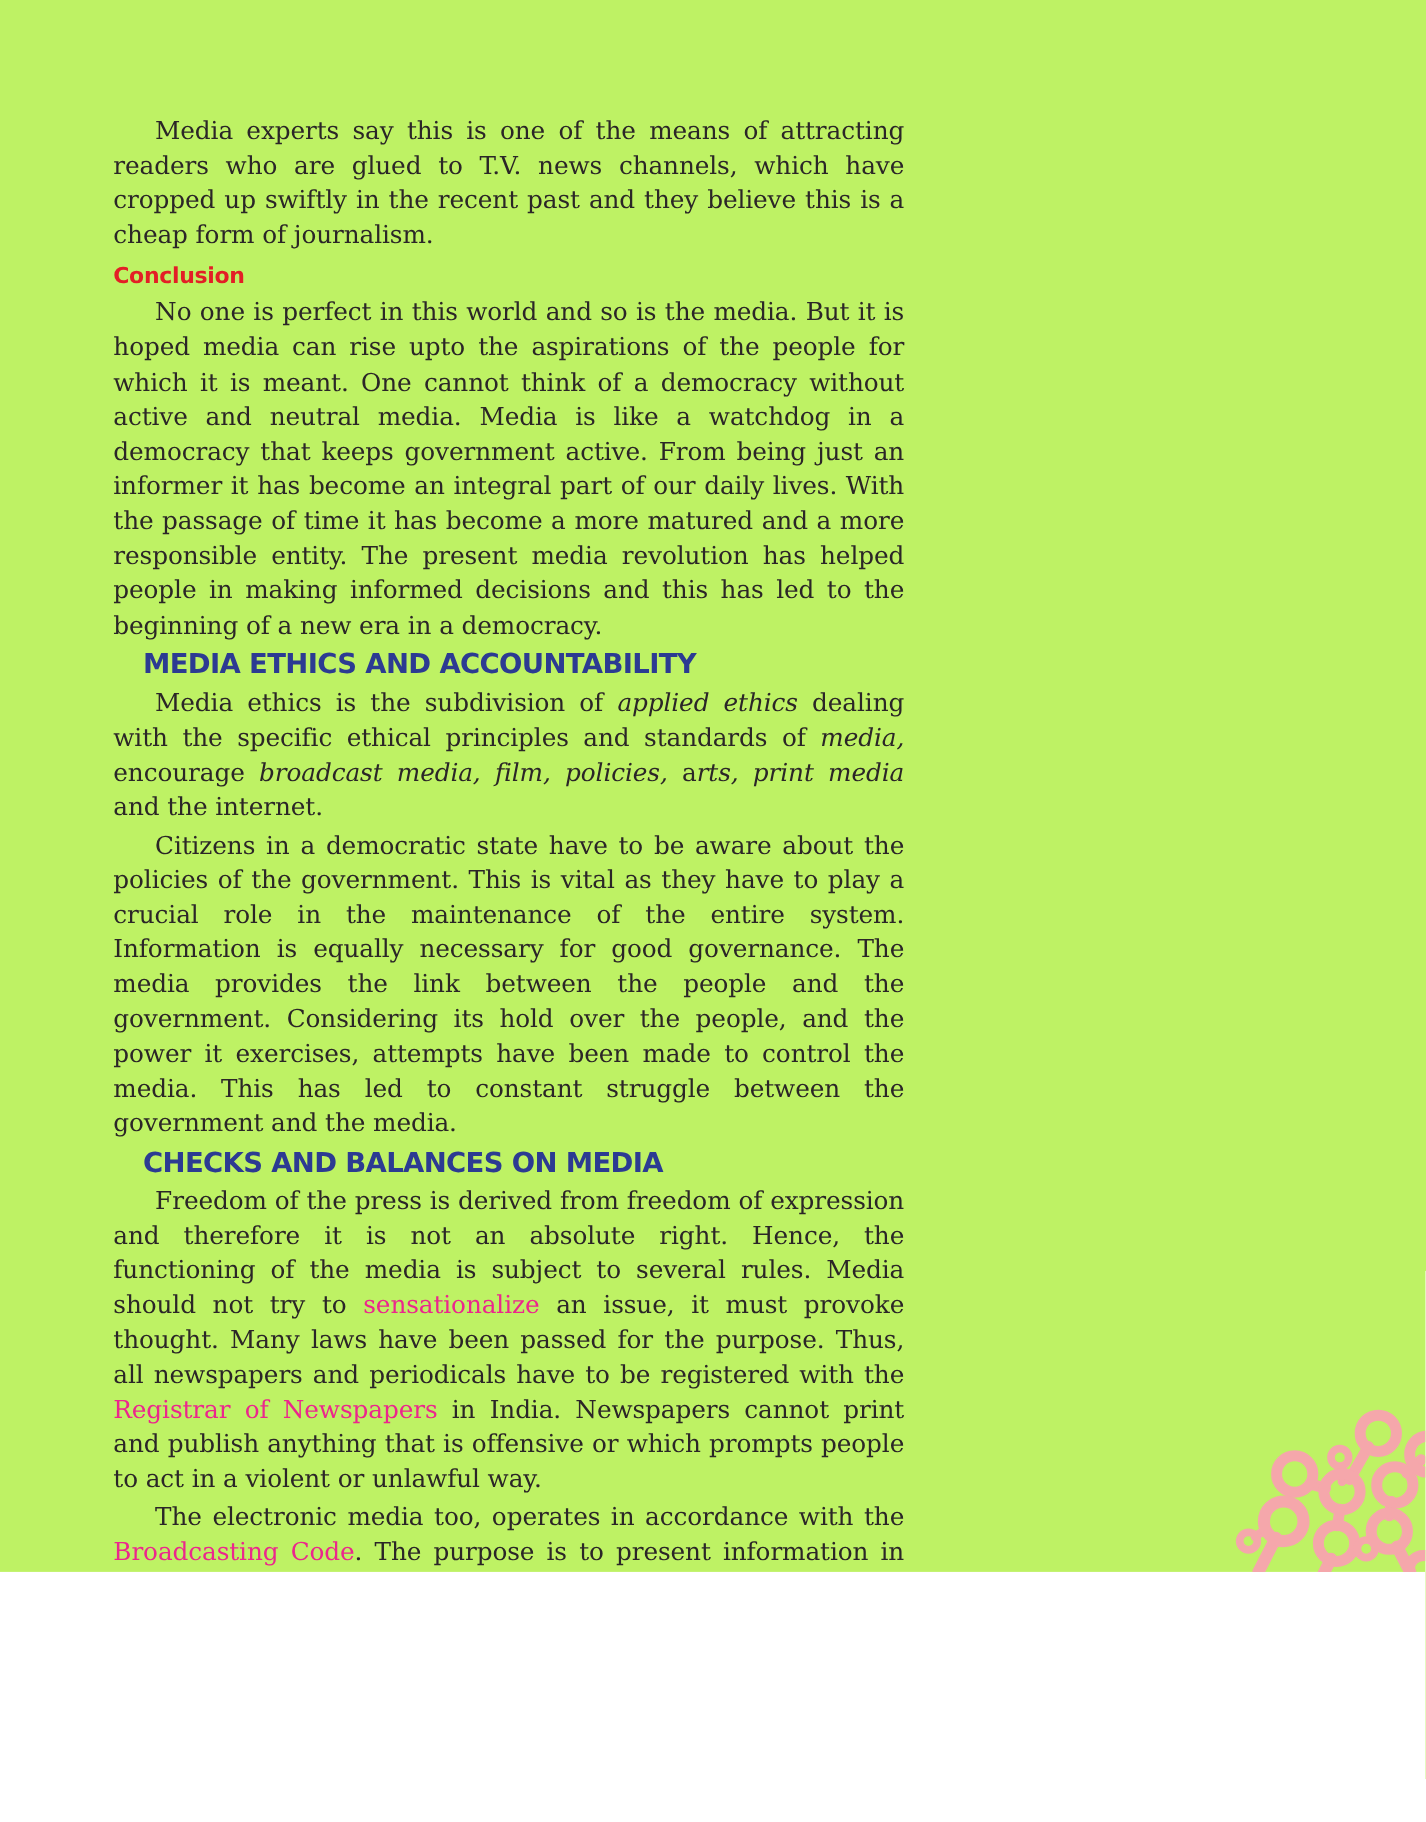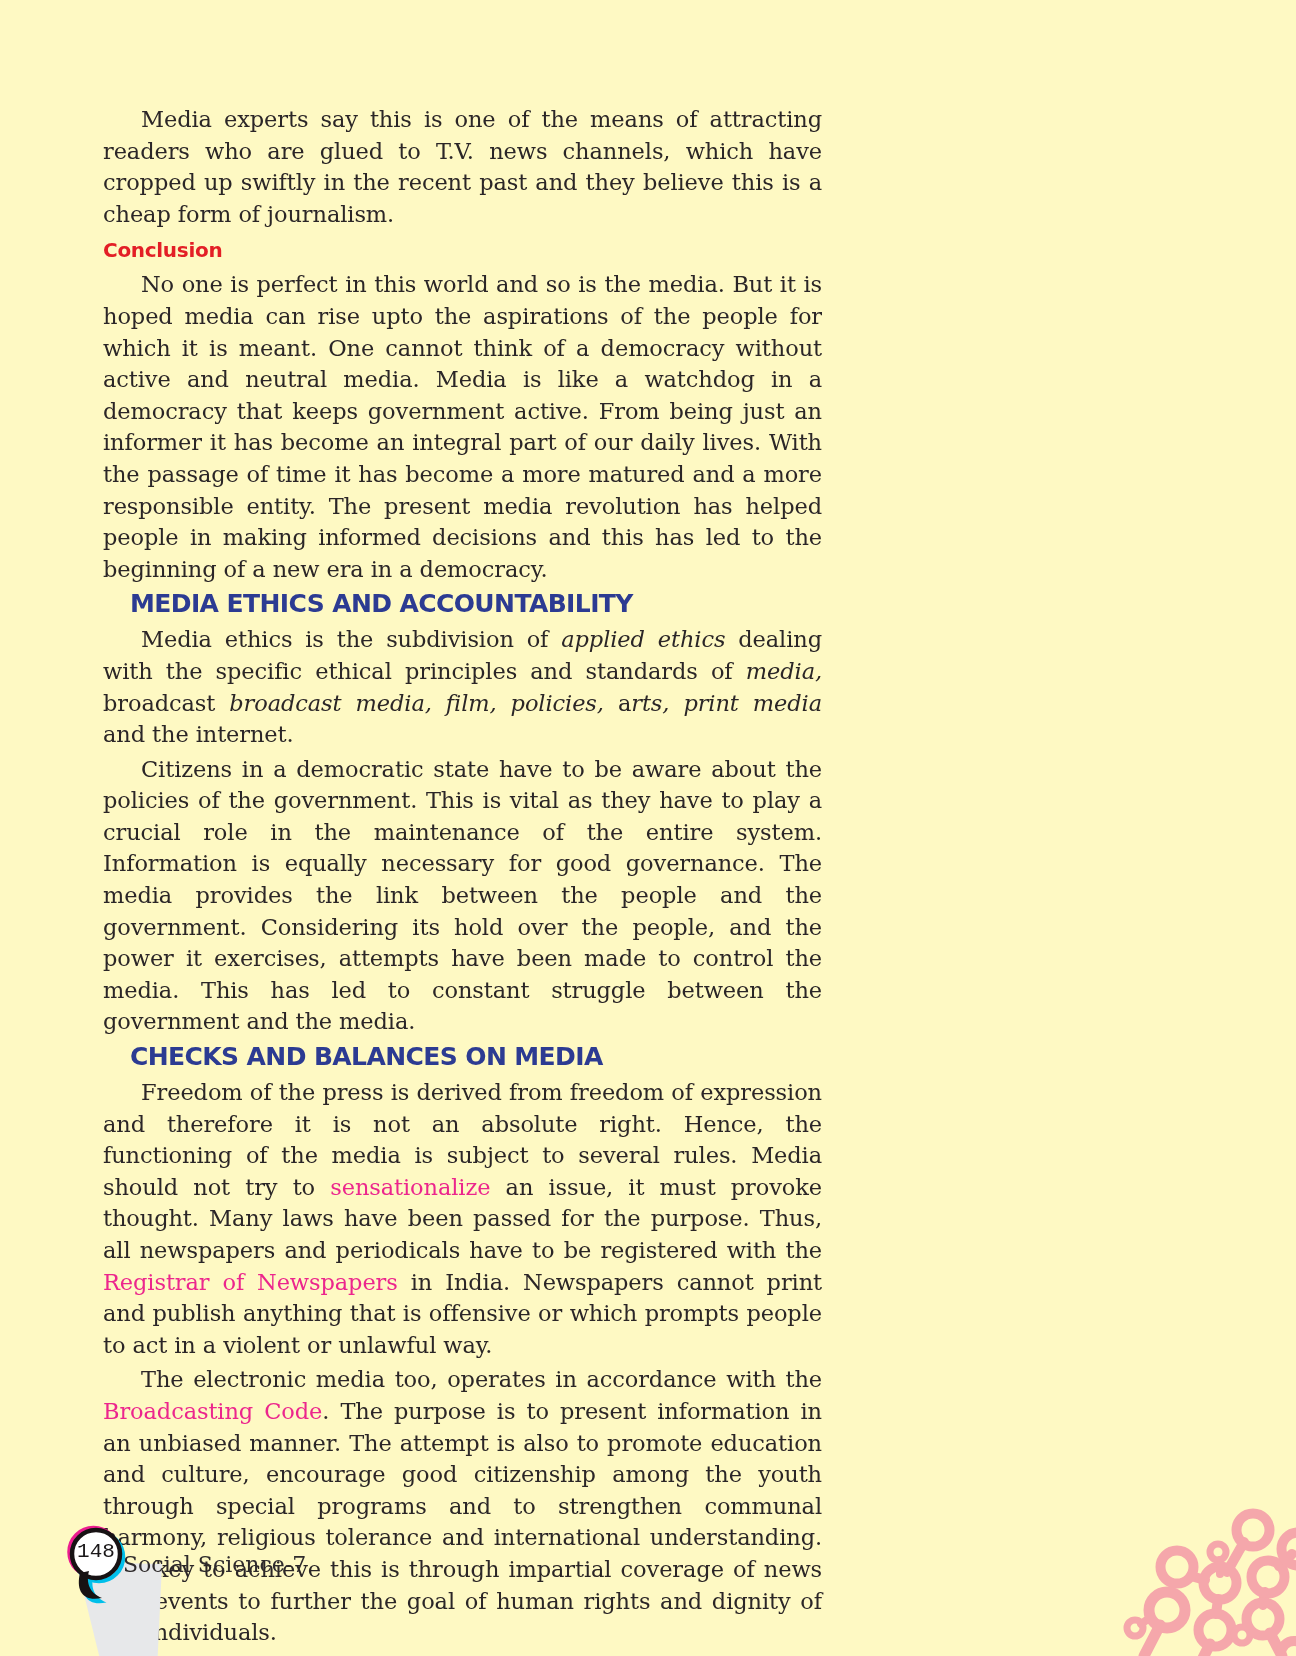--- a/index.html
+++ b/index.html
@@ -15,8 +15,8 @@
   html,body{margin:0;padding:0;background:#ffffff;}
   .page{
     position:relative;
-    width:1296px;height:1656px;
-    background:#fef9c3;
+    width:1296px;height:1429px;
+    background:#bef264;
     overflow:hidden;
     font-family:"DejaVu Serif", serif;
     color:var(--ink);

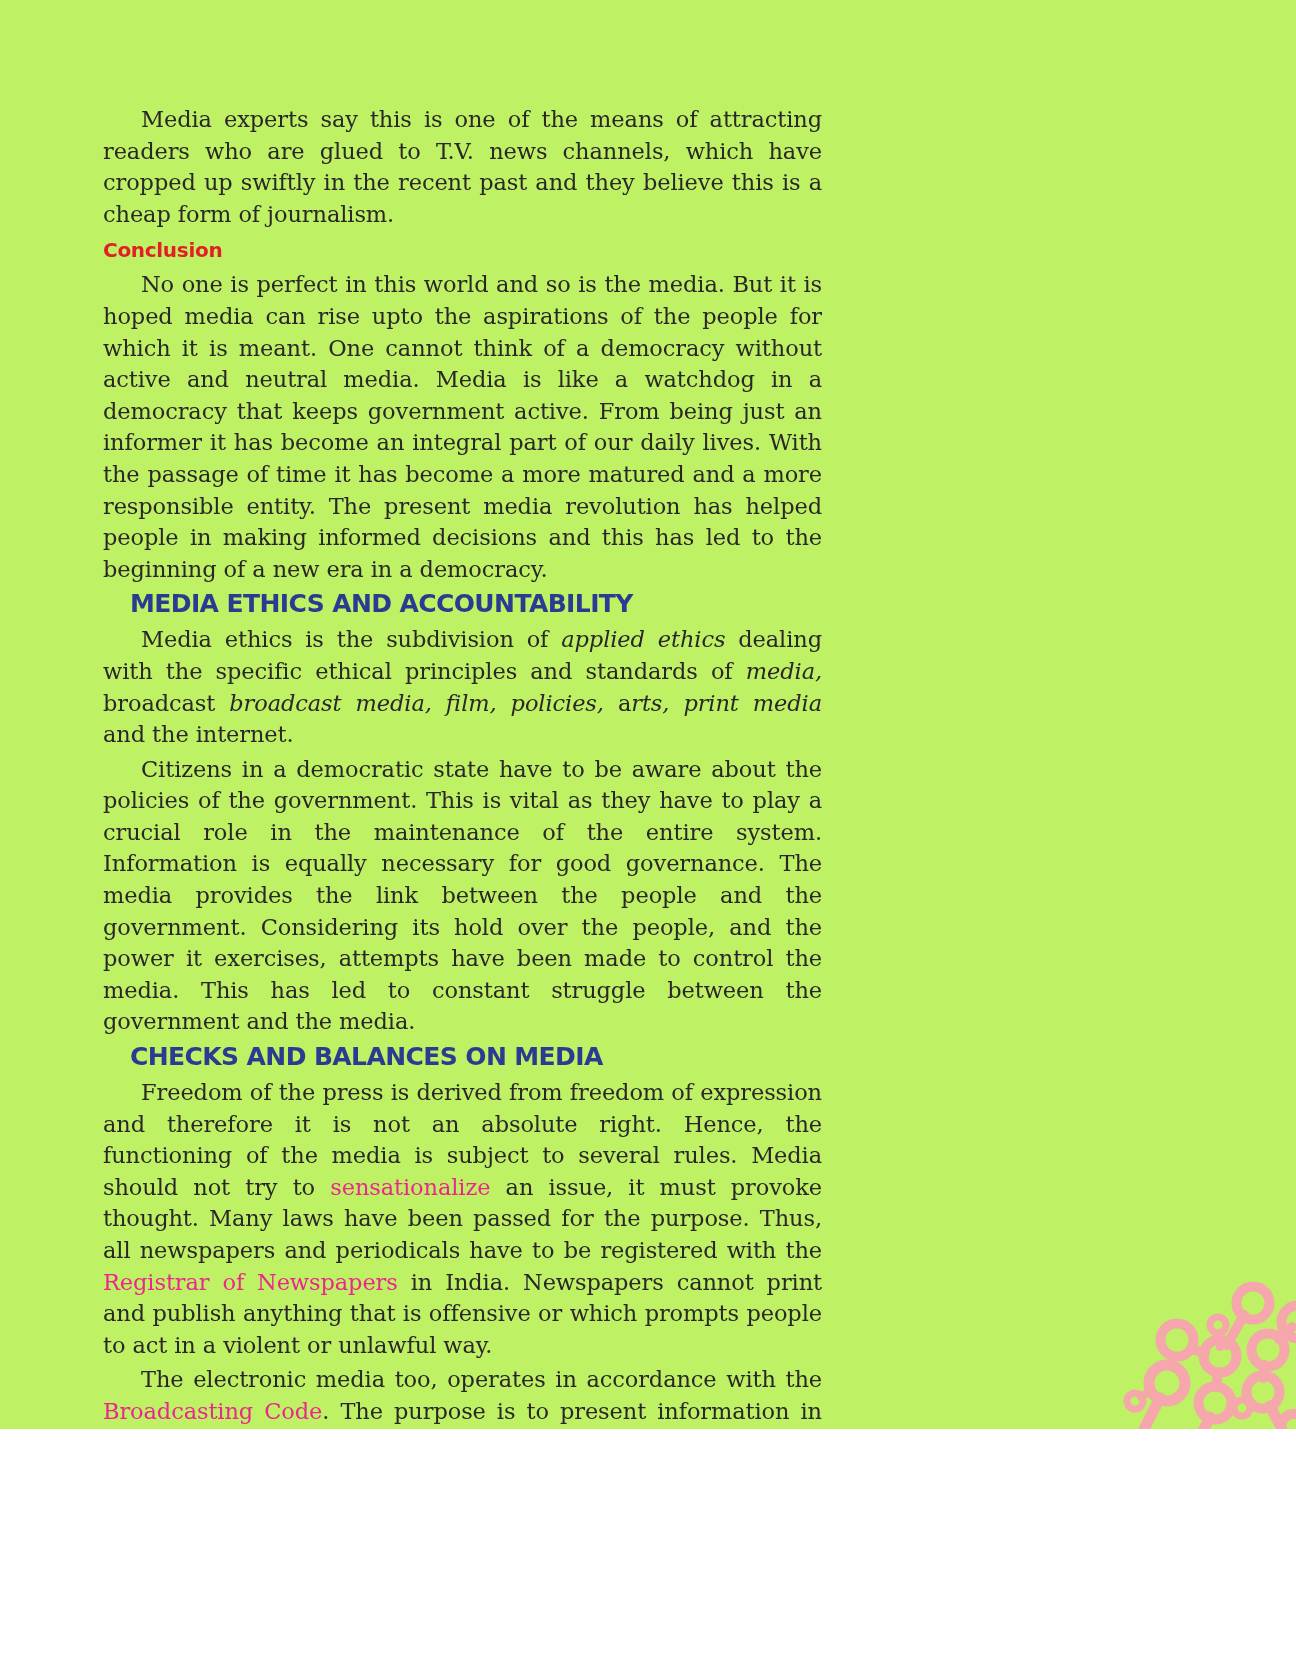--- a/index.html
+++ b/index.html
@@ -108,7 +108,7 @@
 
     <h2 class="h-blue">MEDIA ETHICS AND ACCOUNTABILITY</h2>
 
-    <p class="body-para"><span>Media ethics is the subdivision of </span><span class="seg-i">applied ethics</span><span> dealing with the specific ethical principles and standards of </span><span class="seg-i">media,</span><span> broadcast </span><span class="seg-i">broadcast media, film, policies,</span><span> a</span><span class="seg-i">rts, print media</span><span> and the internet.</span></p>
+    <p class="body-para"><span>Media ethics is the subdivision of </span><span class="seg-i">applied ethics</span><span> dealing with the specific ethical principles and standards of </span><span class="seg-i">media,</span><span> encourage </span><span class="seg-i">broadcast media, film, policies,</span><span> a</span><span class="seg-i">rts, print media</span><span> and the internet.</span></p>
 
     <p class="body-para"><span>Citizens in a democratic state have to be aware about the policies of the government. This is vital as they have to play a crucial role in the maintenance of the entire system. Information is equally necessary for good governance. The media provides the link between the people and the government. Considering its hold over the people, and the power it exercises, attempts have been made to control the media. This has led to constant struggle between the government and the media.</span></p>
 

